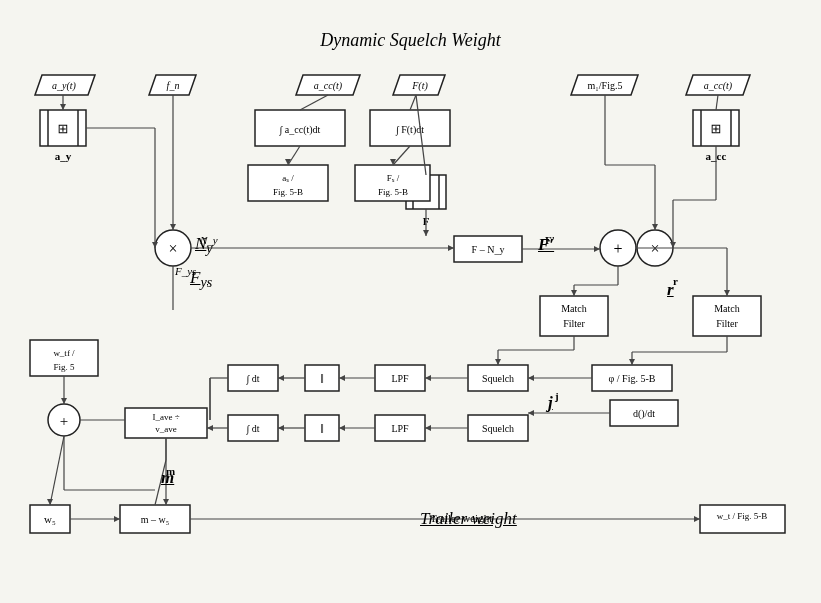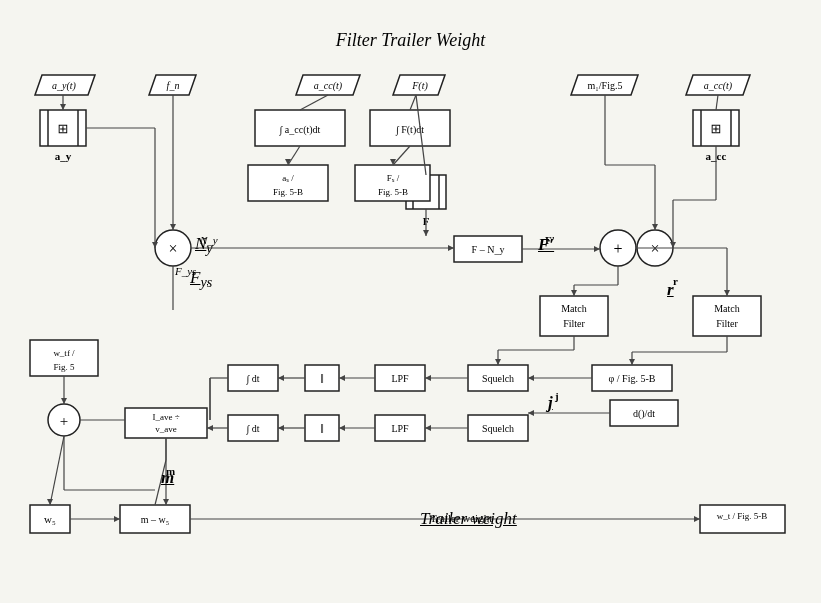--- a/index.html
+++ b/index.html
@@ -47,7 +47,7 @@
 <body>
 
 <div class="diagram-container">
-  <div class="diagram-title">Filter Trailer Weight</div>
+  <div class="diagram-title">Dynamic Squelch Weight</div>
 
   <svg xmlns="http://www.w3.org/2000/svg">
 

